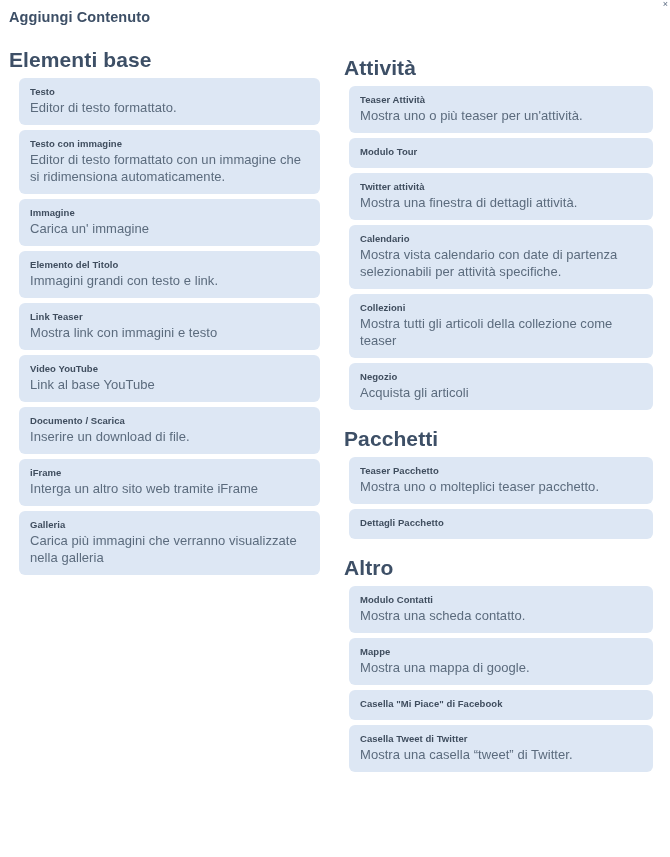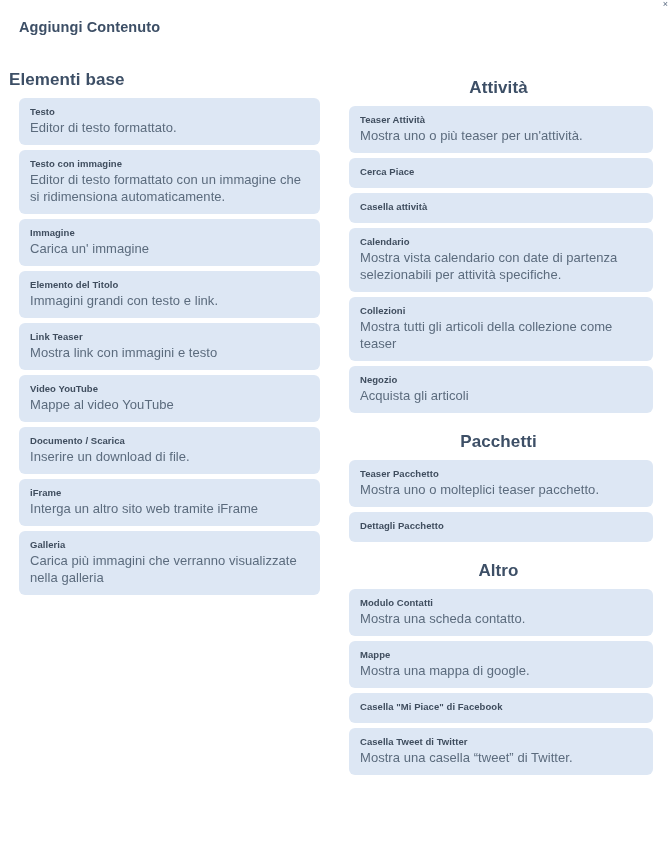--- a/index.html
+++ b/index.html
@@ -23,7 +23,7 @@
     color: #3d4f66;
     letter-spacing: 0.1px;
     padding: 8px 0 0 9px;
-    margin: 10px;
+    margin: 0;
     line-height: 18px;
   }
 

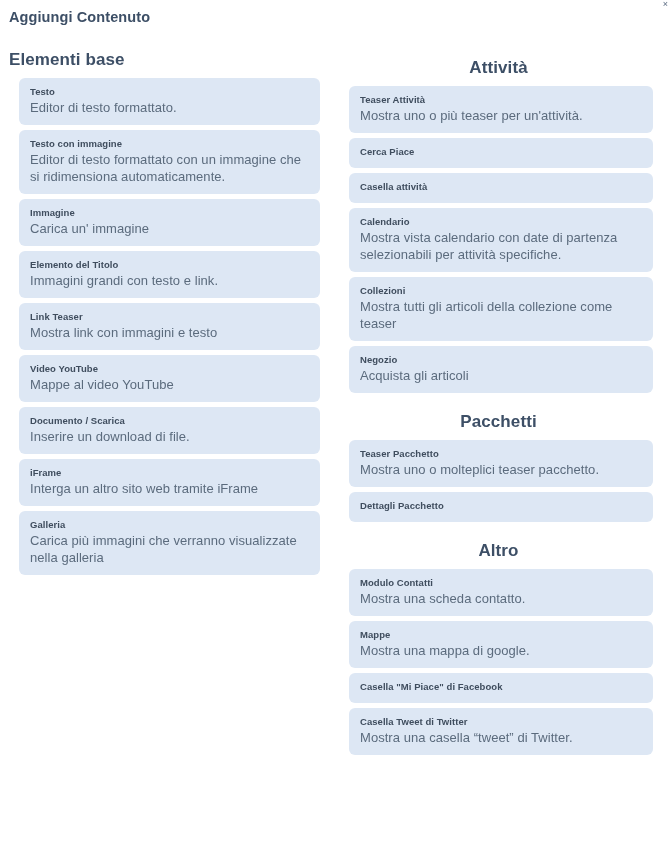--- a/index.html
+++ b/index.html
@@ -64,7 +64,7 @@
     margin: 0;
   }
   .section-heading {
-    font-size: 17px;
+    font-size: 21px;
     font-weight: bold;
     color: #3d4f66;
     letter-spacing: 0.1px;

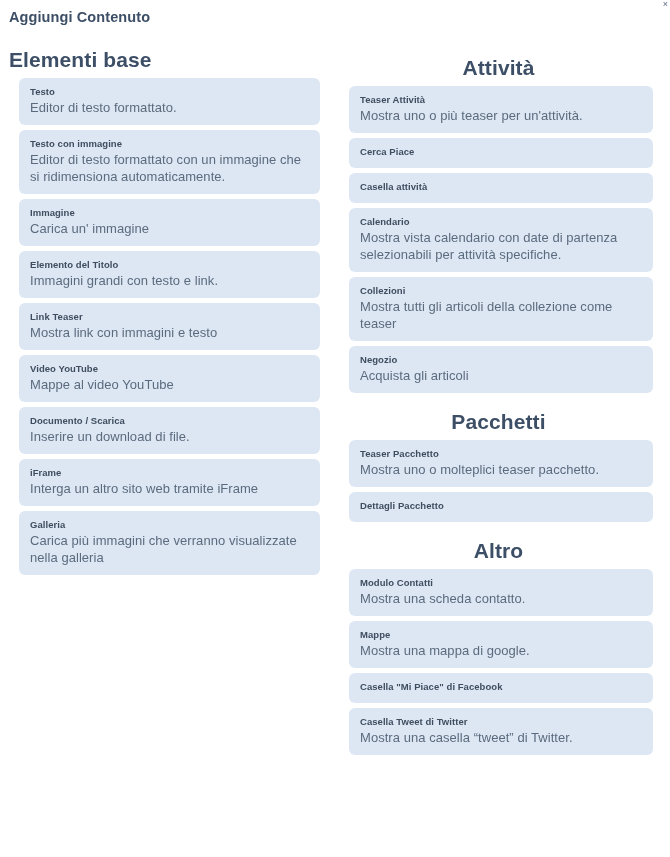--- a/index.html
+++ b/index.html
@@ -81,7 +81,6 @@
   }
   .column-right .section-heading {
     padding-left: 3px;
-    text-align: center;
   }
 
   .card-list {

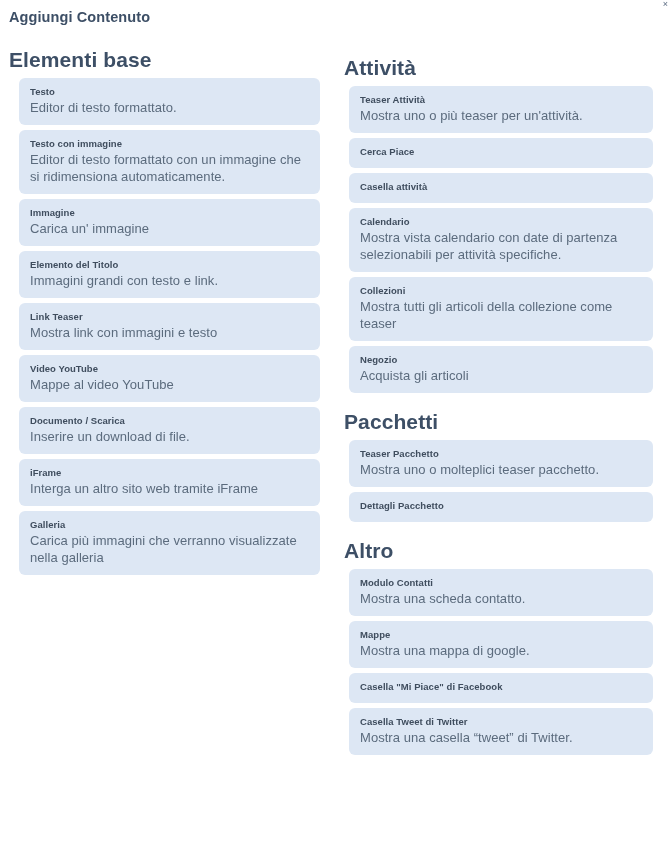--- a/index.html
+++ b/index.html
@@ -176,7 +176,7 @@
             <span class="card-desc">Mostra uno o più teaser per un'attività.</span>
           </li>
           <li class="card">
-            <span class="card-title">Cerca Piace</span>
+            <span class="card-title">Modulo Tour</span>
           </li>
           <li class="card">
             <span class="card-title">Casella attività</span>

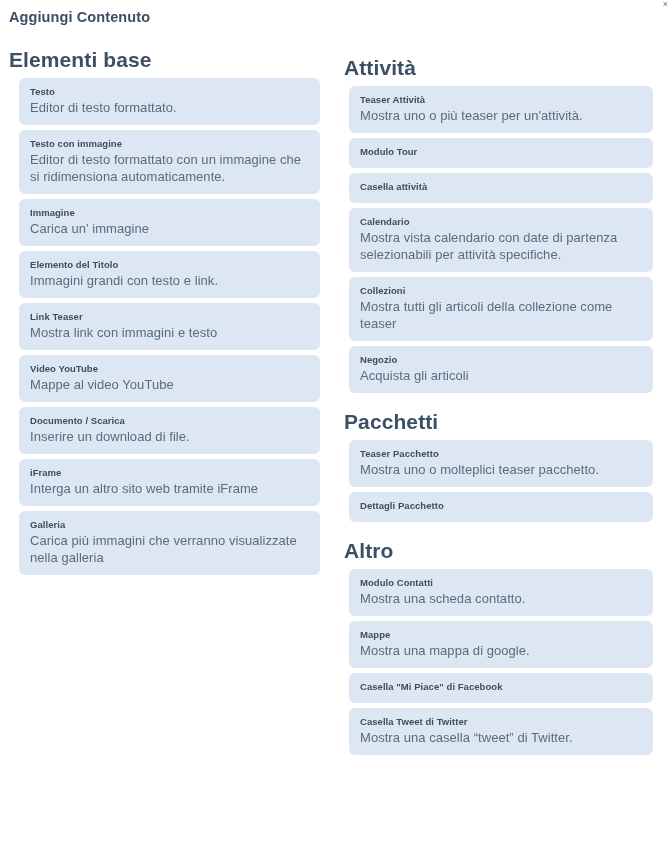--- a/index.html
+++ b/index.html
@@ -179,7 +179,7 @@
             <span class="card-title">Modulo Tour</span>
           </li>
           <li class="card">
-            <span class="card-title">Casella attività</span>
+            <span class="card-title">Twitter attività</span>
           </li>
           <li class="card">
             <span class="card-title">Calendario</span>

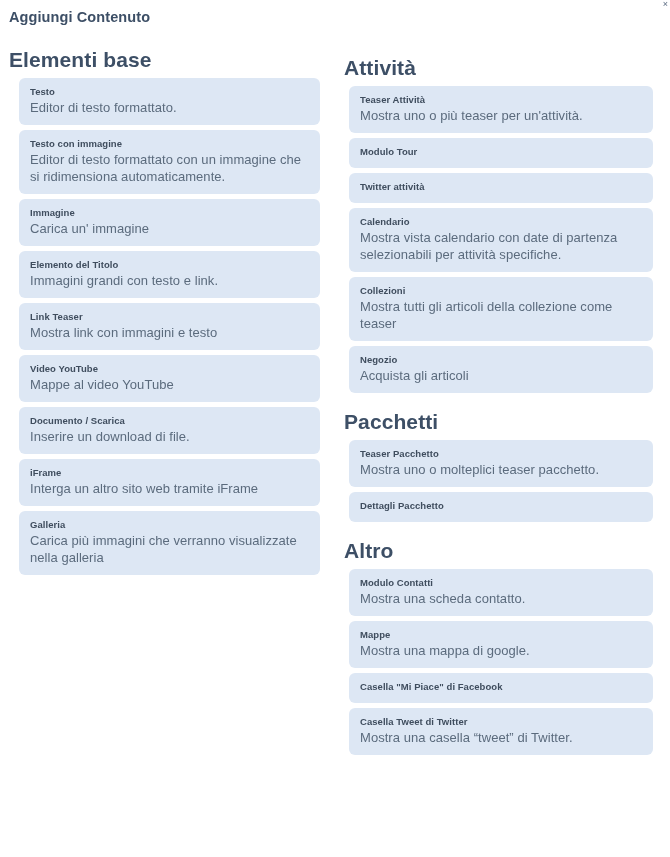--- a/index.html
+++ b/index.html
@@ -180,6 +180,7 @@
           </li>
           <li class="card">
             <span class="card-title">Twitter attività</span>
+            <span class="card-desc">Mostra una finestra di dettagli attività.</span>
           </li>
           <li class="card">
             <span class="card-title">Calendario</span>

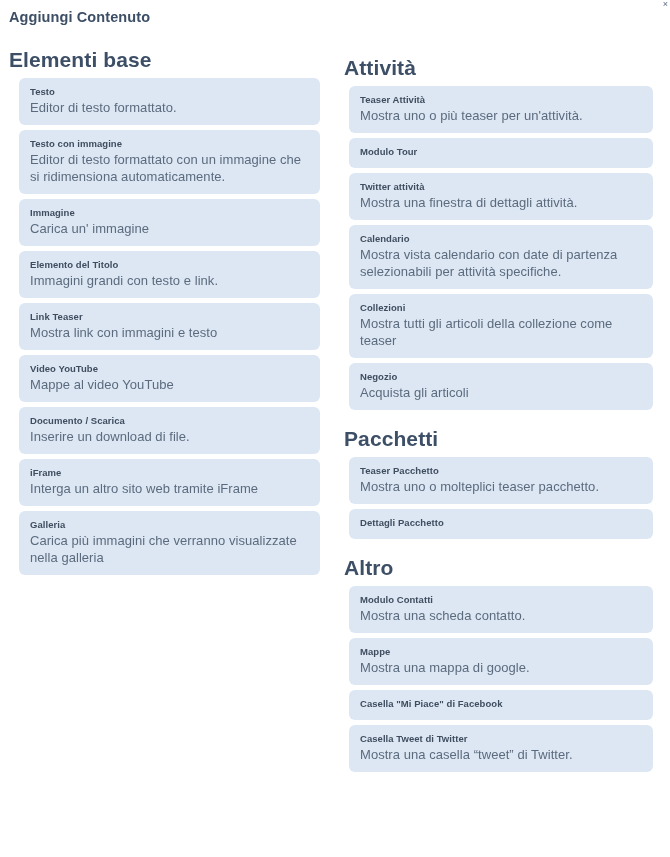--- a/index.html
+++ b/index.html
@@ -150,7 +150,7 @@
           </li>
           <li class="card">
             <span class="card-title">Video YouTube</span>
-            <span class="card-desc">Mappe al video YouTube</span>
+            <span class="card-desc">Link al base YouTube</span>
           </li>
           <li class="card">
             <span class="card-title">Documento / Scarica</span>

